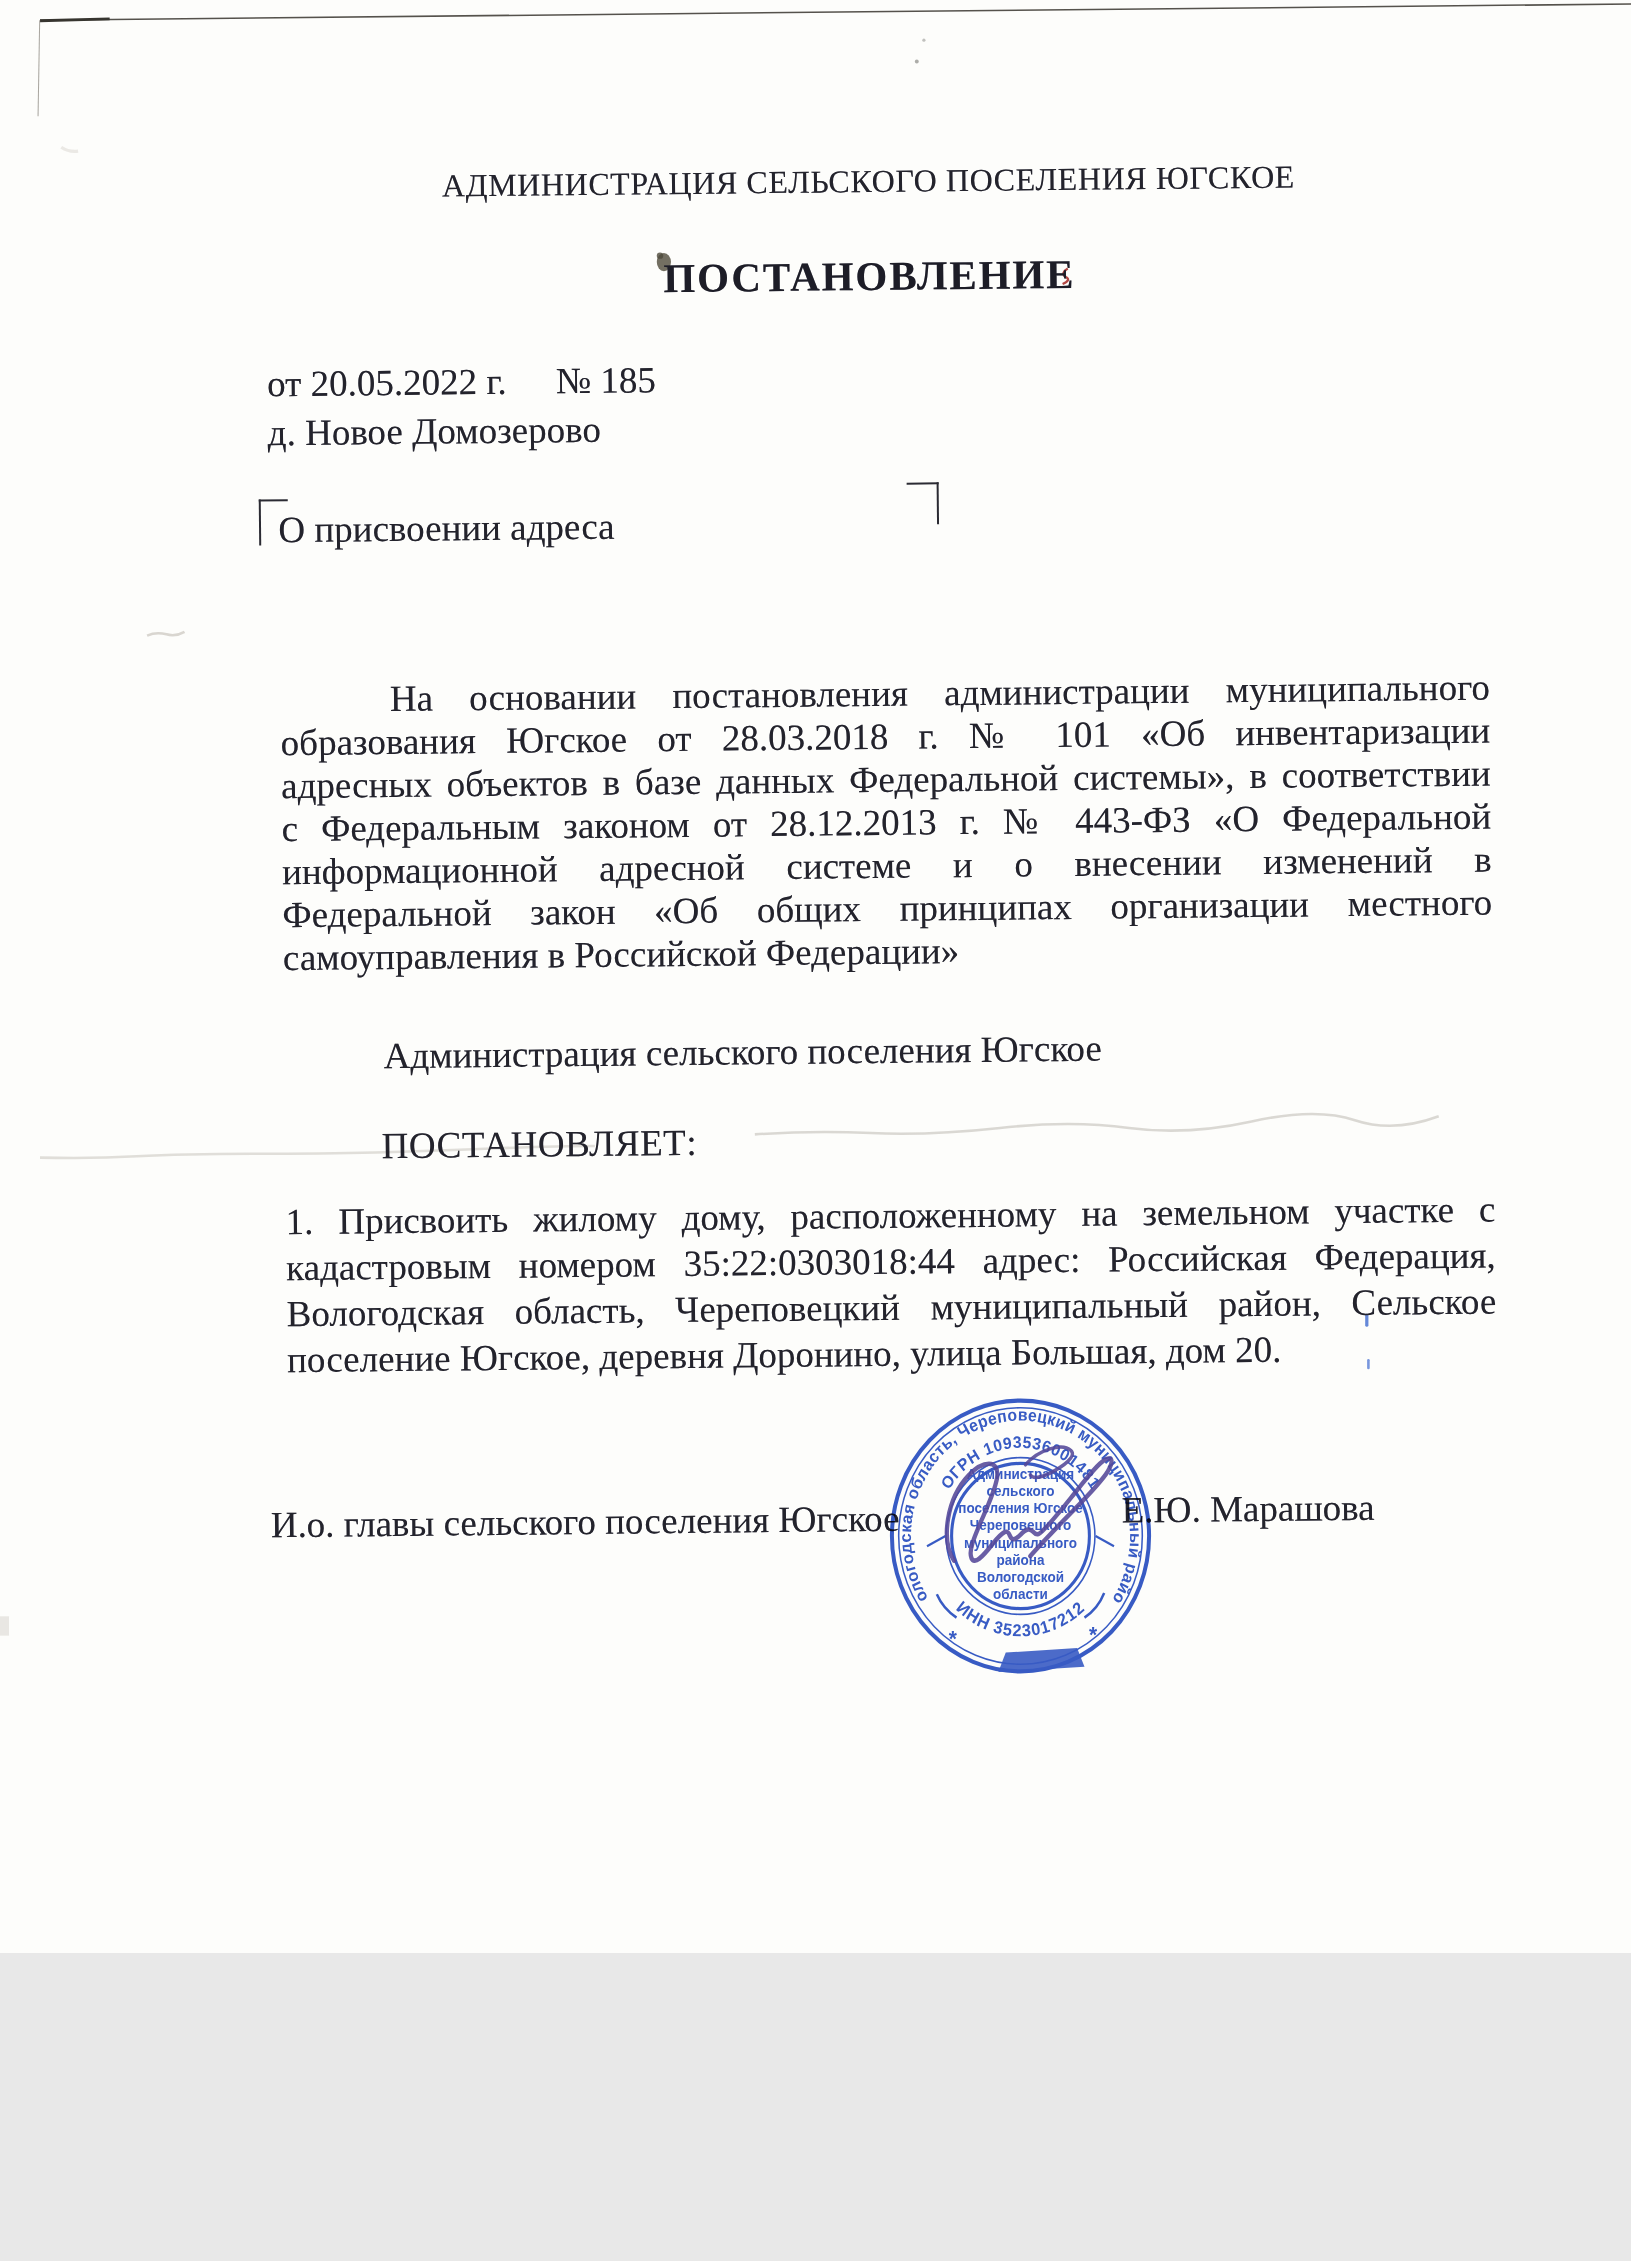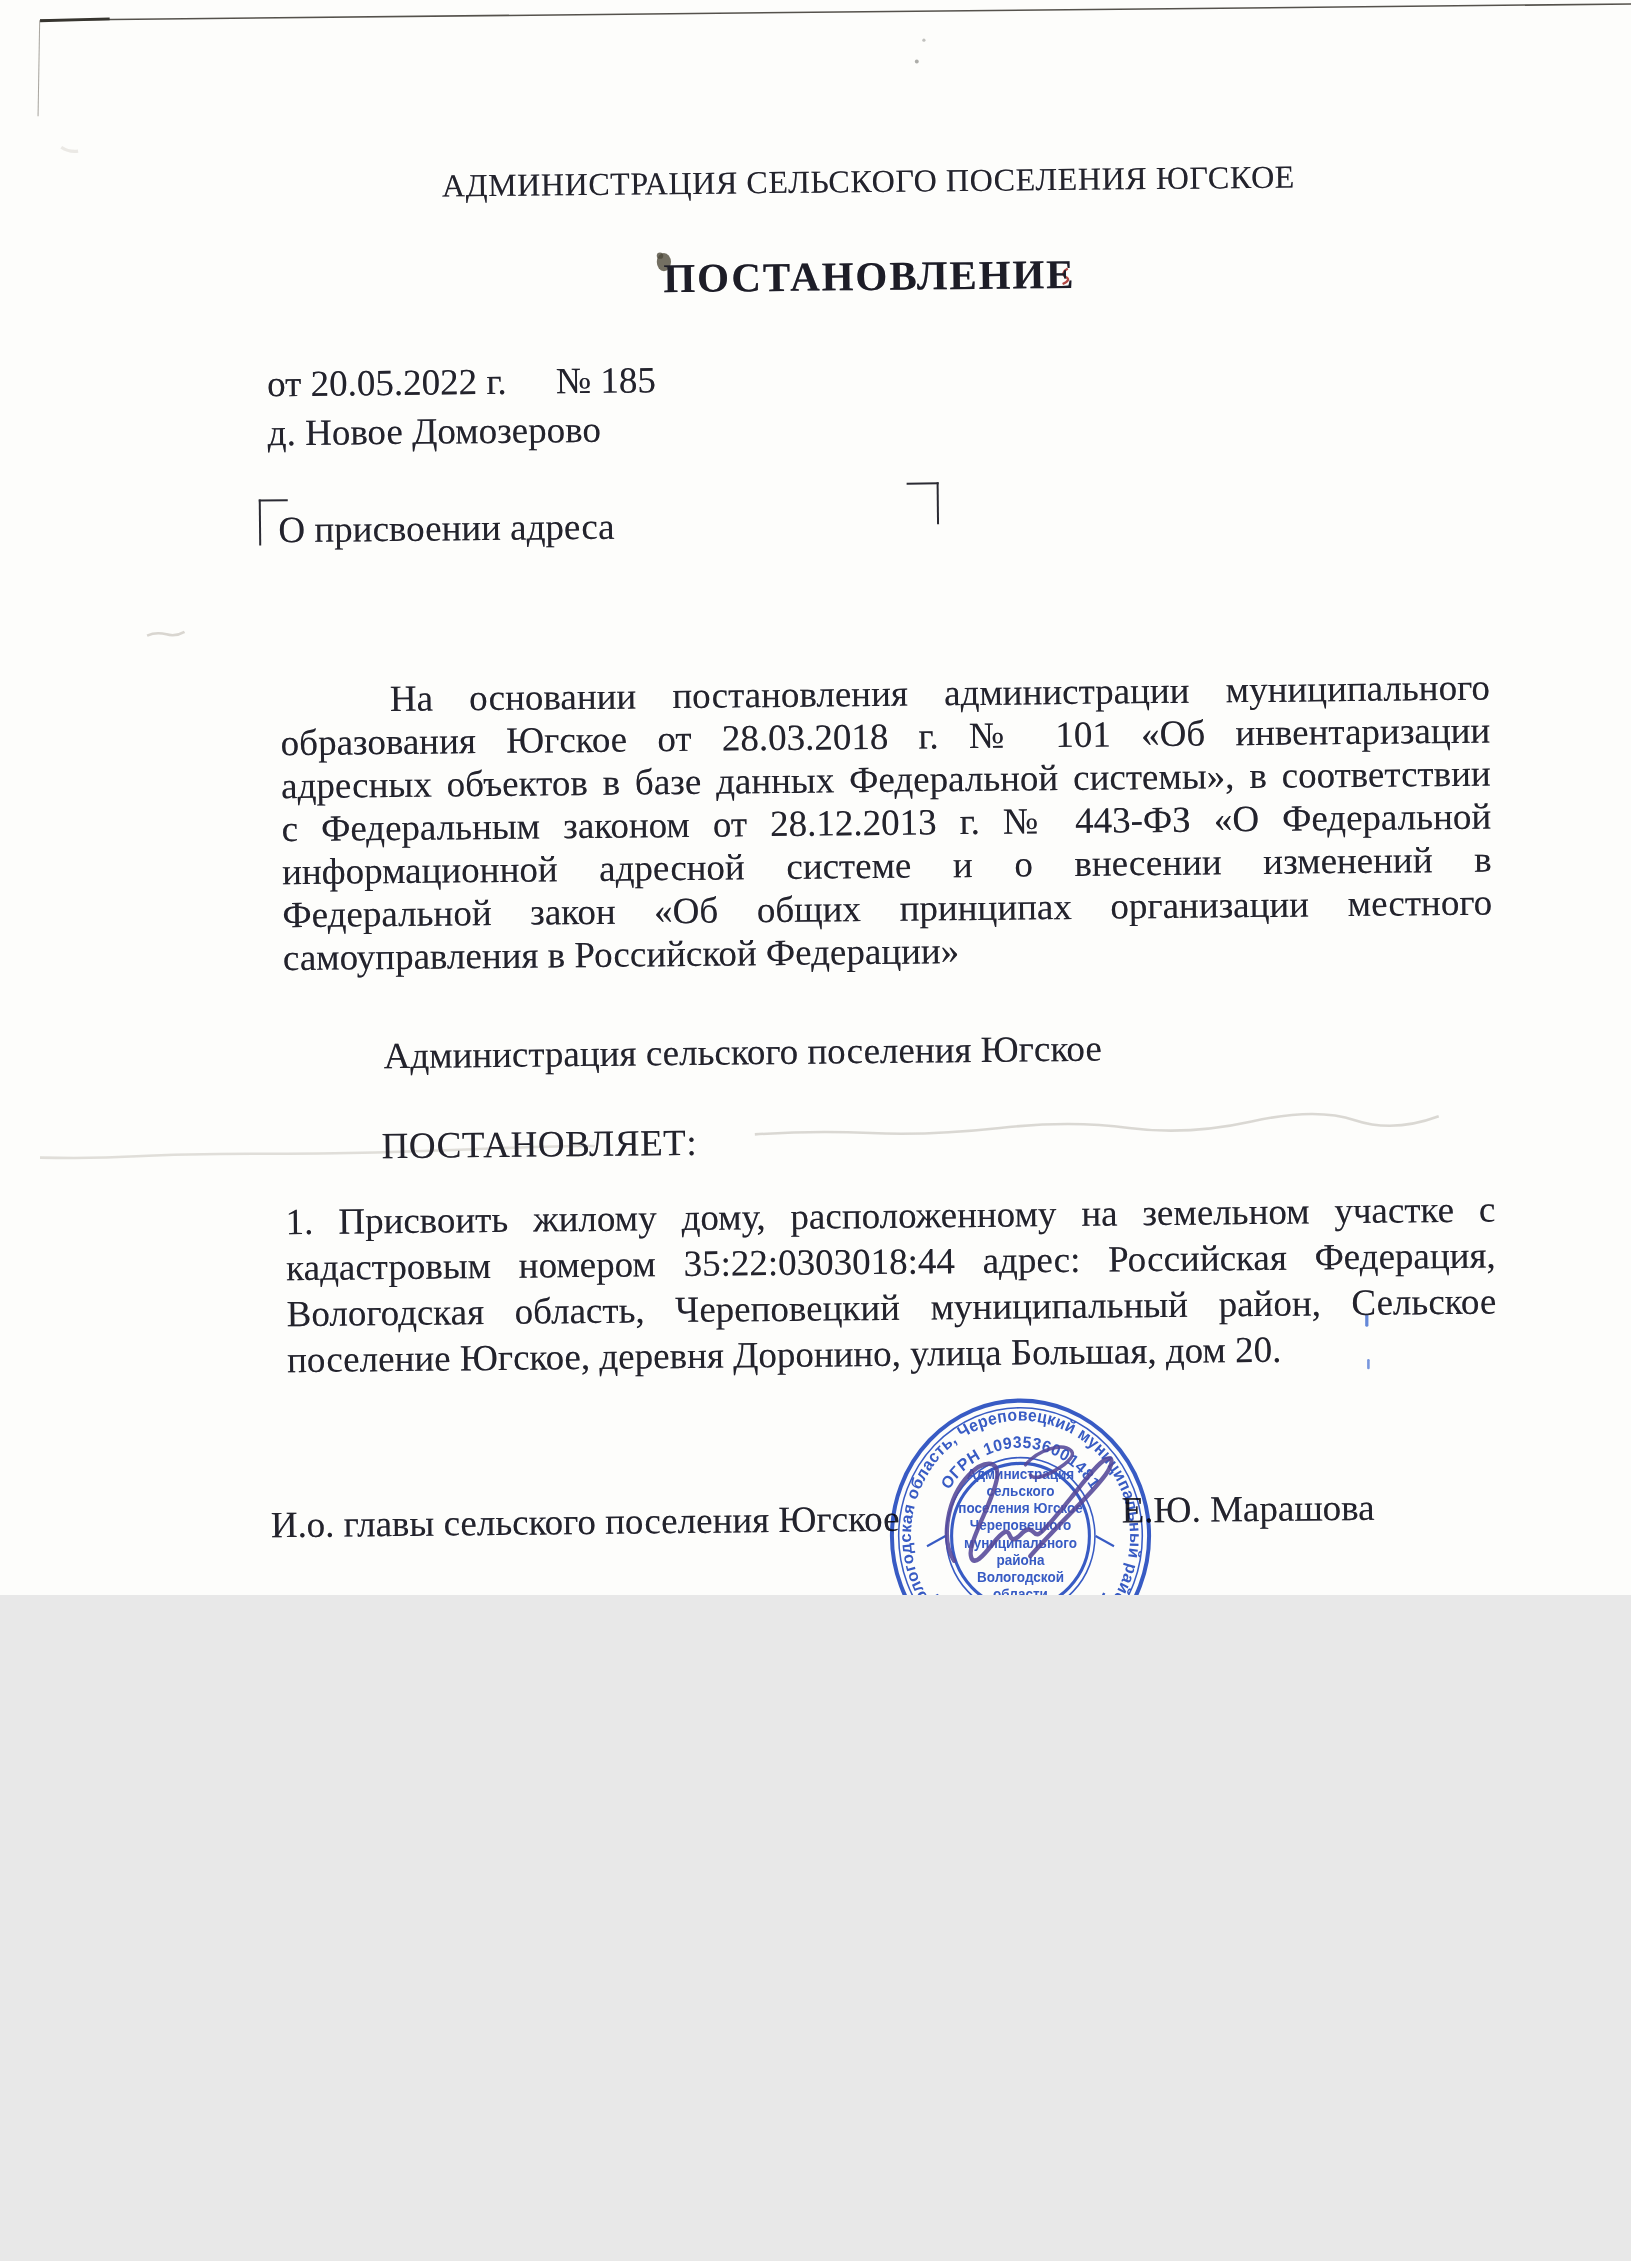--- a/index.html
+++ b/index.html
@@ -4,7 +4,7 @@
 <style>
   html,body{margin:0;padding:0;background:#e8e8e8;}
   .page{
-    position:relative;width:1631px;height:1595px;background:#fdfdfb;
+    position:relative;width:1631px;height:1953px;background:#fdfdfb;
     overflow:hidden;font-family:"Liberation Serif","DejaVu Serif",serif;color:#23232c;
   }
   .artifacts{position:absolute;left:0;top:0;pointer-events:none;}

